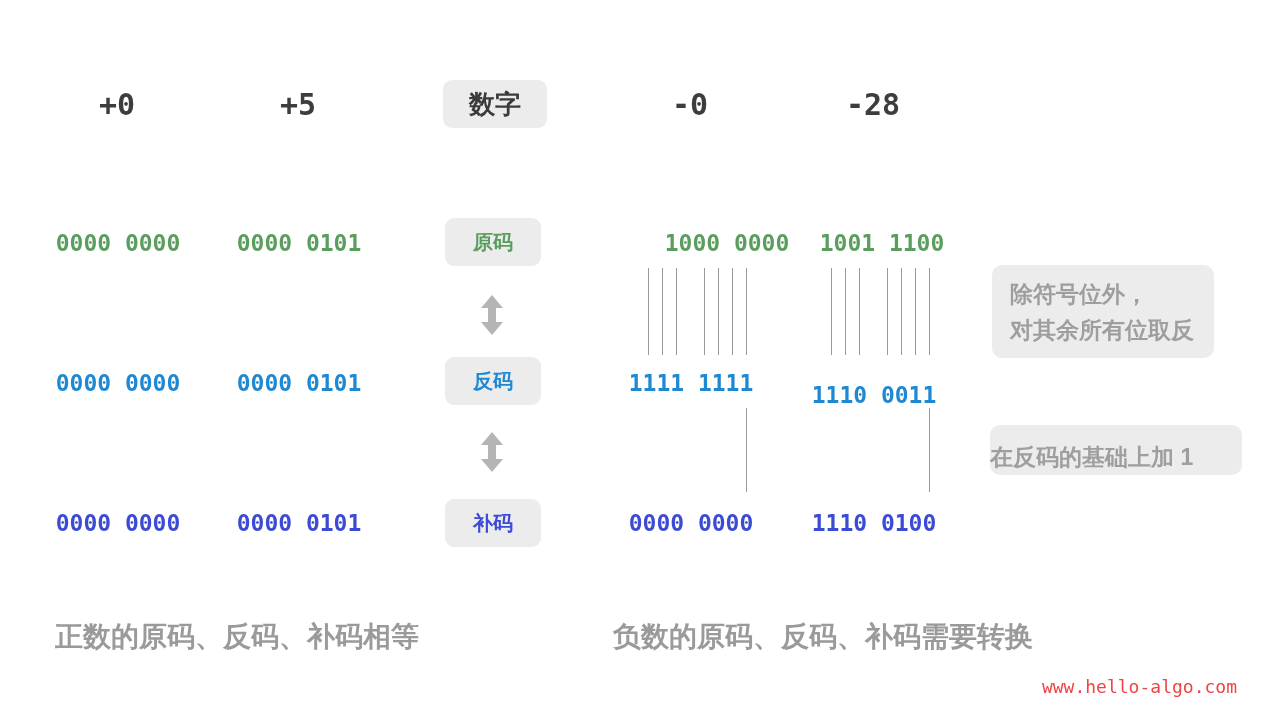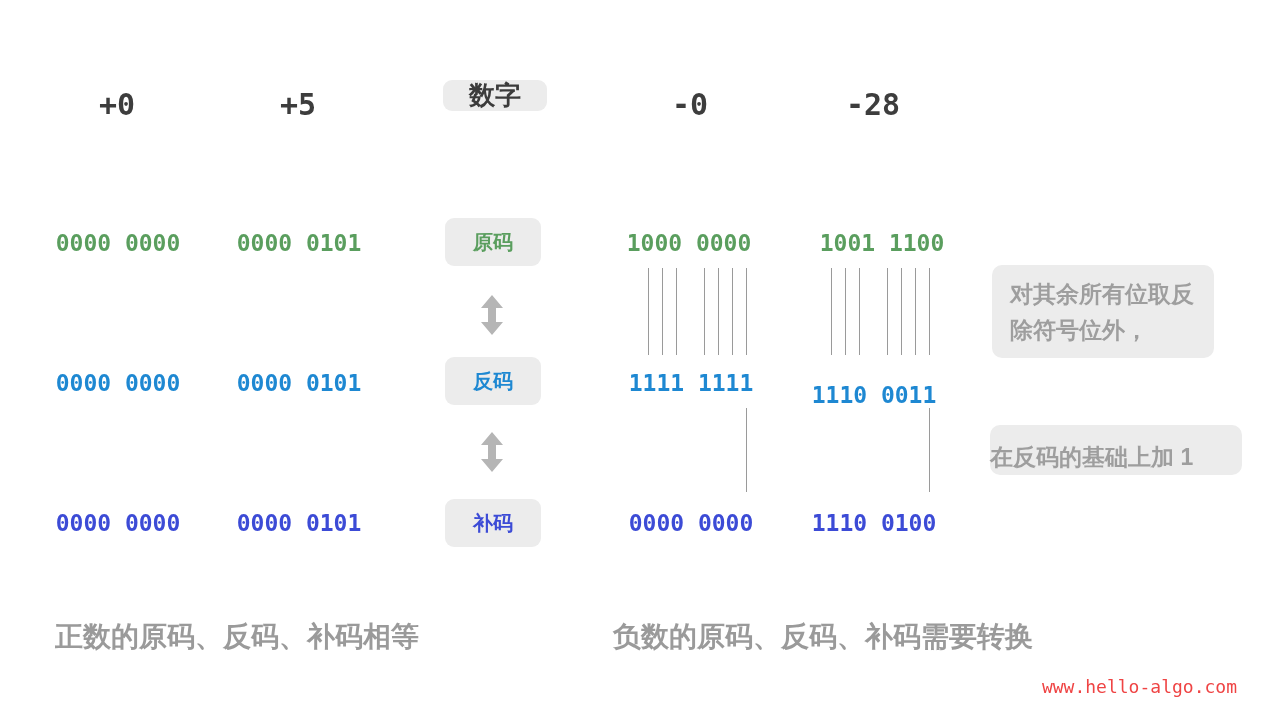--- a/index.html
+++ b/index.html
@@ -22,7 +22,7 @@
     background:#ececec;border-radius:9px;left:445px;width:96px;height:48px;
     font-size:20px;font-weight:bold;
   }
-  .numbox{left:443px;top:80px;width:104px;height:31px;color:#3b3b3b;font-size:26px;}
+  .numbox{left:443px;top:80px;width:104px;height:48px;color:#3b3b3b;font-size:26px;}
 
   
   .bin{

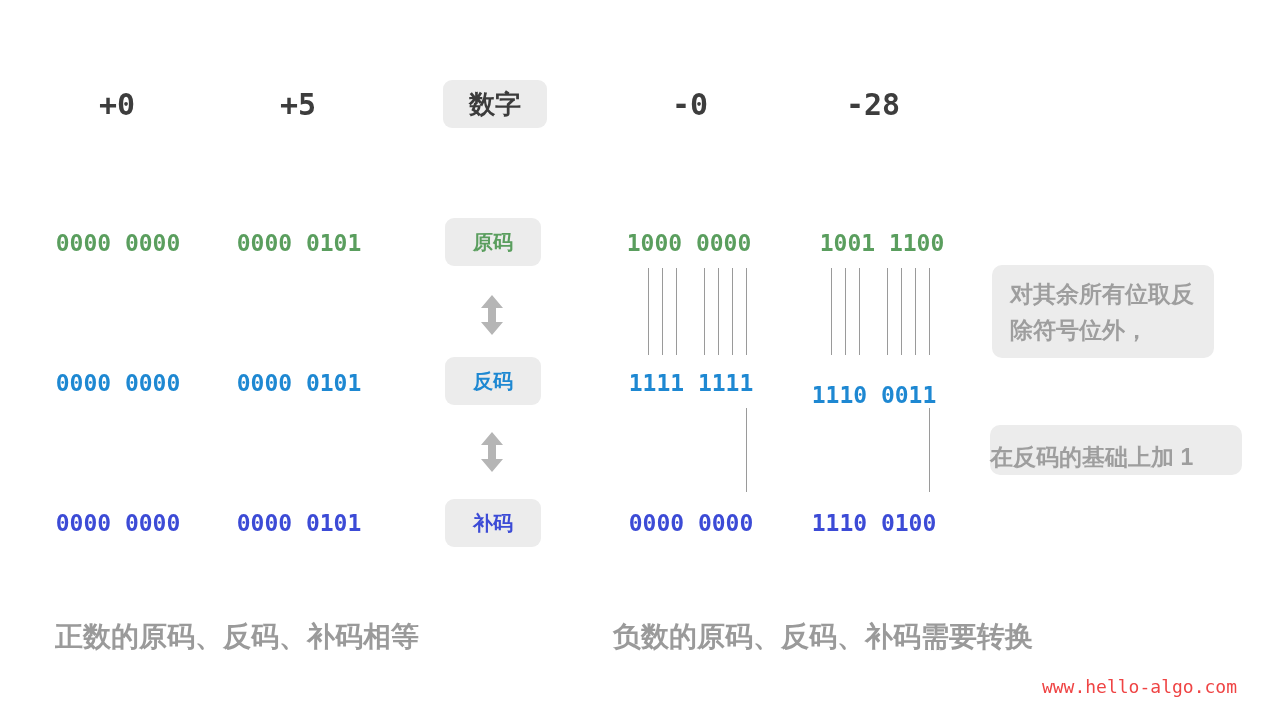--- a/index.html
+++ b/index.html
@@ -77,7 +77,7 @@
   <div class="abs center labelbox c-origin" style="top:218px;">
     <span>原码</span>
   </div>
-  <div class="abs center mono bin c-origin" style="left:623px;top:228px;">1000 0000</div>
+  <div class="abs center mono bin c-origin" style="left:661px;top:228px;">1000 0000</div>
   <div class="abs center mono bin c-origin" style="left:808px;top:228px;margin-left:8px;">1001 1100</div>
 
   <div class="abs ticks" style="left:648px;width:29px;"></div>

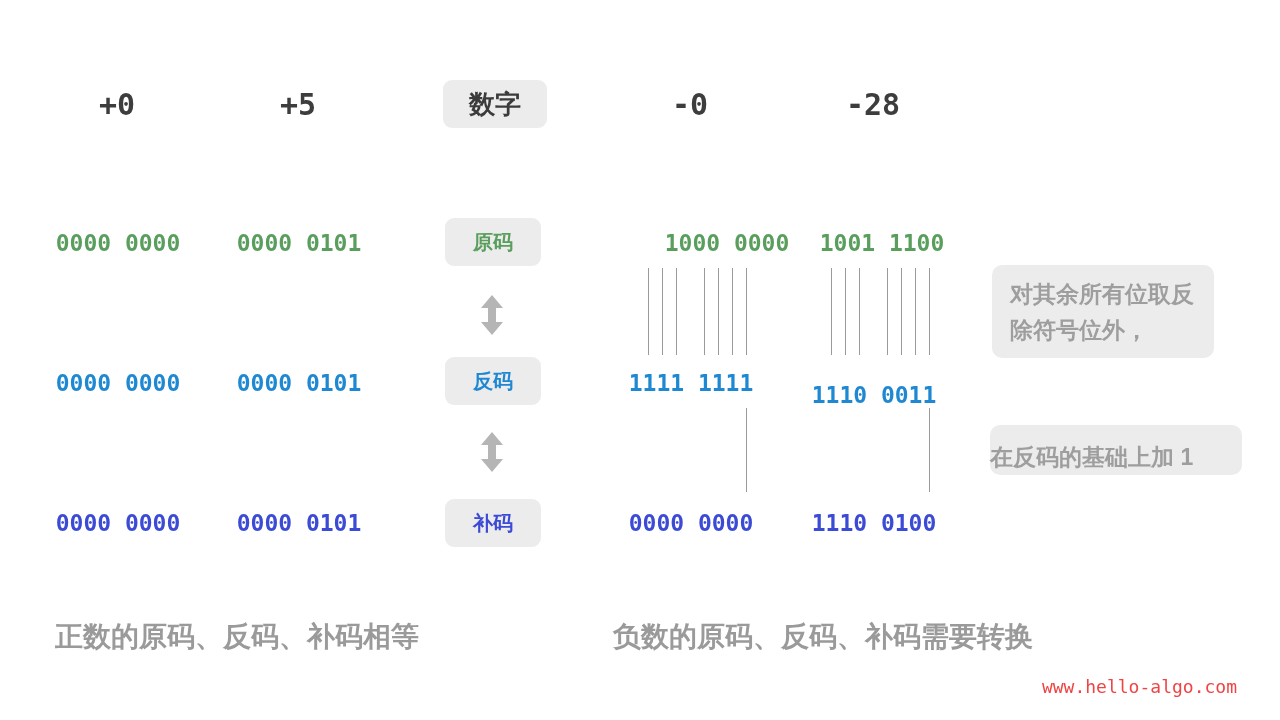--- a/index.html
+++ b/index.html
@@ -117,8 +117,8 @@
   <div class="abs center mono bin c-twos" style="left:808px;top:508px;">1110 0100</div>
 
   <div class="abs note note1">
+    <span>除符号位外，</span>
     <span>对其余所有位取反</span>
-    <span>除符号位外，</span>
   </div>
   <div class="abs note note2">
     <span>在反码的基础上加 1</span>

